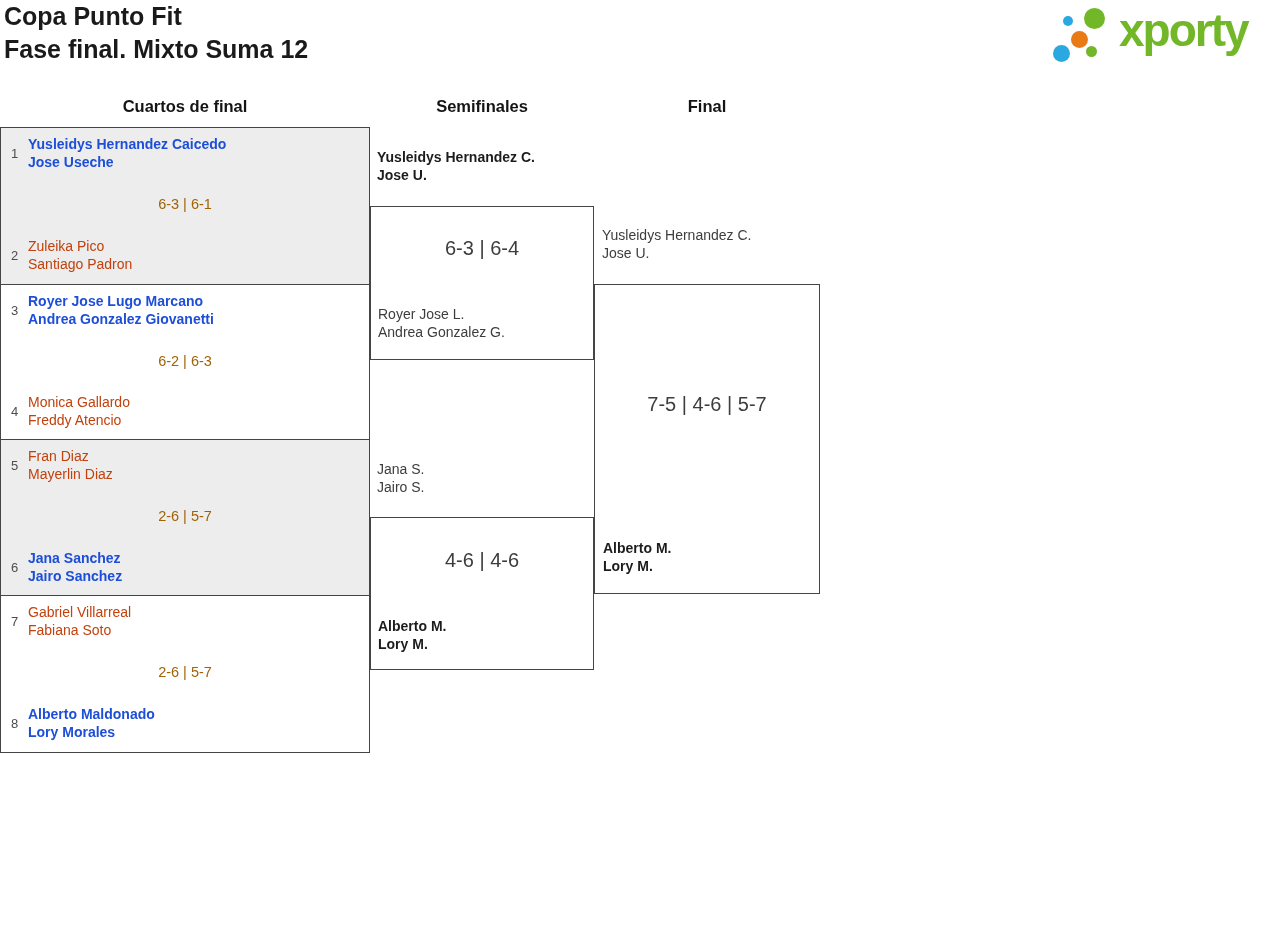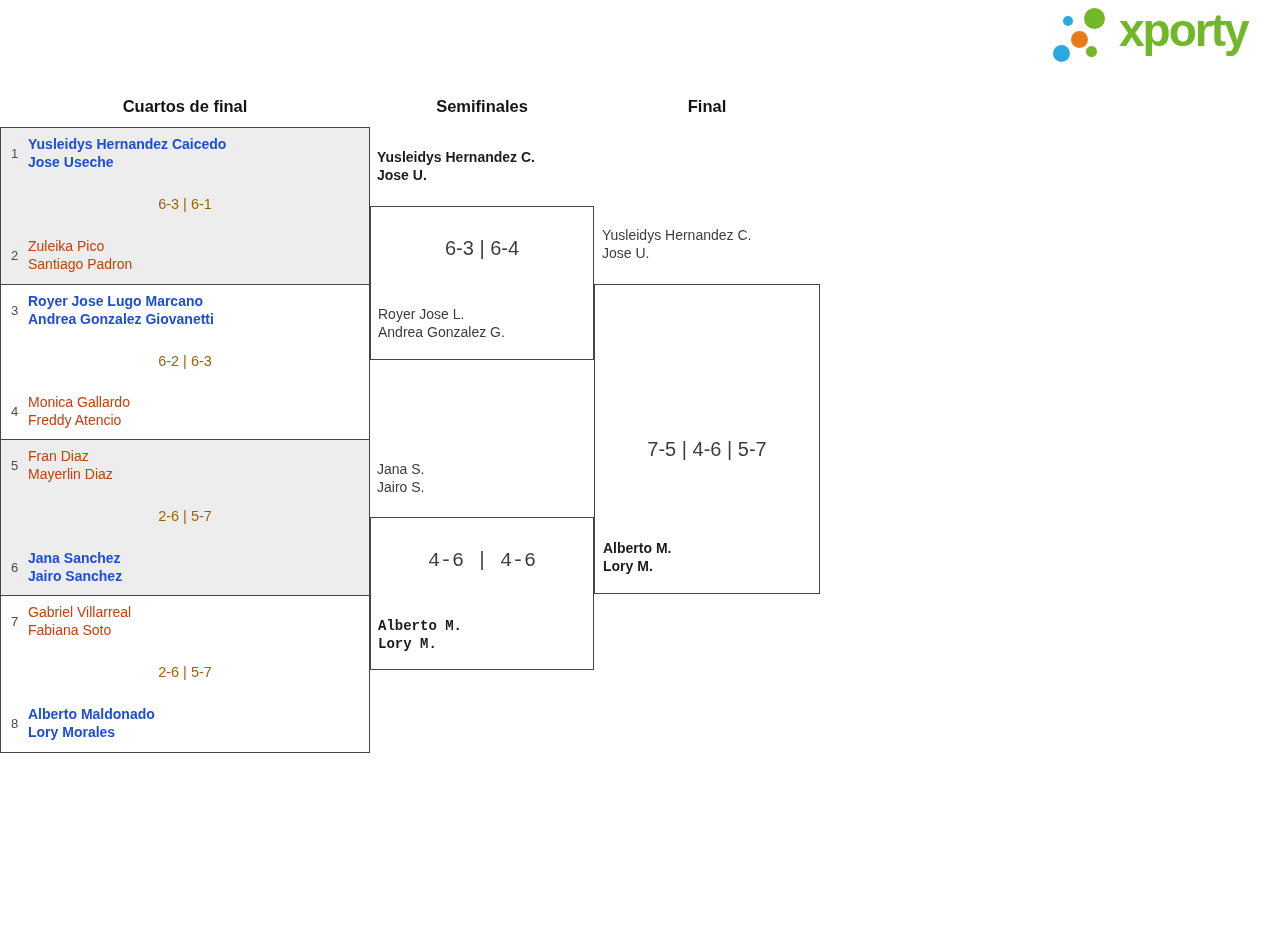--- a/index.html
+++ b/index.html
@@ -70,6 +70,10 @@
 
 <div class="page">
 
+  <div class="title">
+    <div>Copa Punto Fit</div>
+    <div>Fase final. Mixto Suma 12</div>
+  </div>
 
   <div class="logo">
     <span class="dot dot-blue-small" style="background-color: rgb(42, 169, 224);"></span>

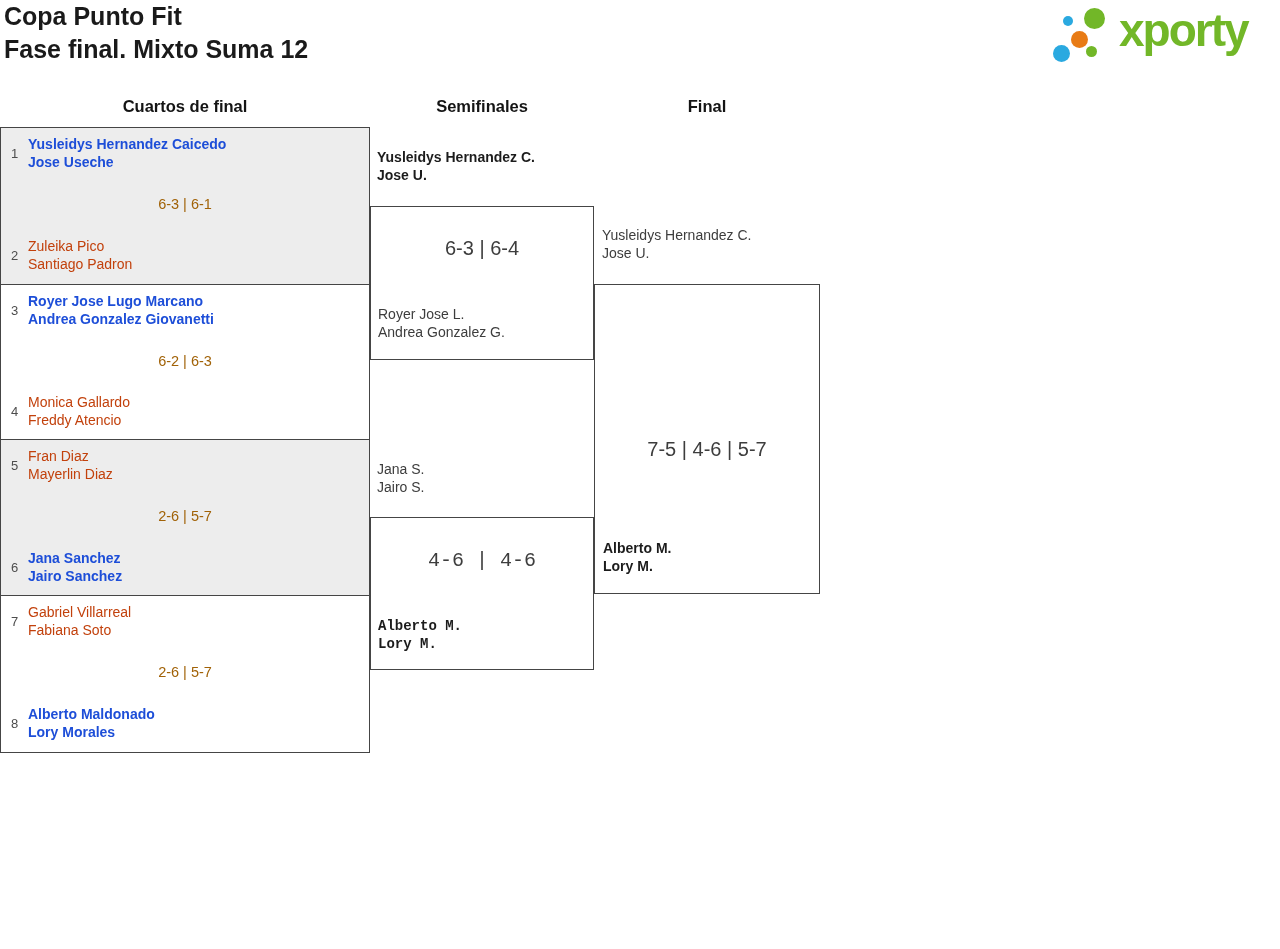--- a/index.html
+++ b/index.html
@@ -189,7 +189,7 @@
     <div>Jose U.</div>
   </div>
   <div class="round-box final-box">
-    <div class="box-score" style="top:108px;margin-top:45px;">7-5 | 4-6 | 5-7</div>
+    <div class="box-score" style="top:108px;">7-5 | 4-6 | 5-7</div>
     <div class="box-label winner" style="left:8px; top:254px;">
       <div>Alberto M.</div>
       <div>Lory M.</div>

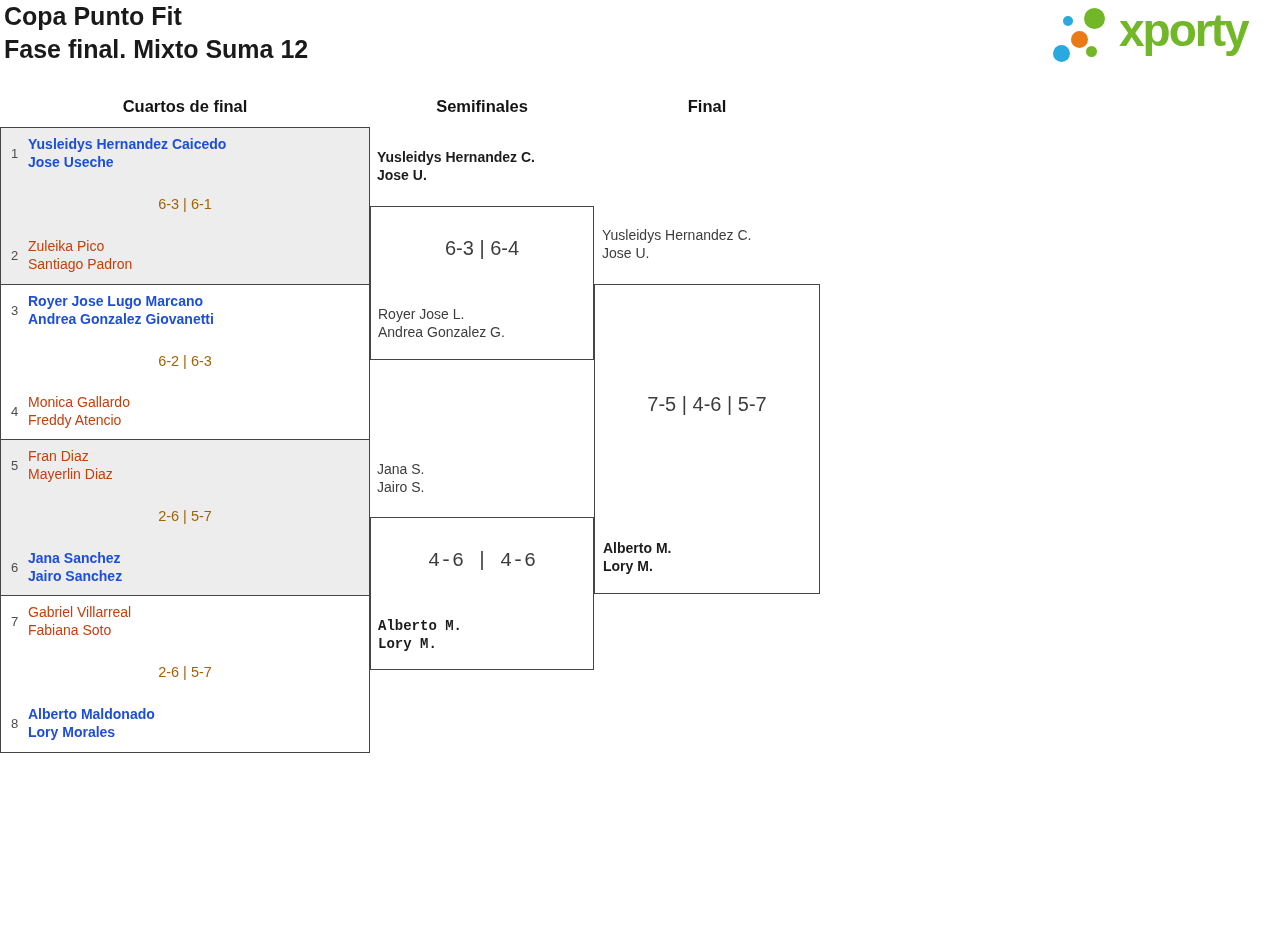--- a/index.html
+++ b/index.html
@@ -54,7 +54,7 @@
     background:transparent;
   }
   .sf1-box  { left:370px; top:206px; width:224px; height:154px; }
-  .sf2-box  { left:370px; top:517px; width:224px; height:153px;font-family:Liberation Mono, monospace; }
+  .sf2-box  { left:370px; top:517px; width:224px; height:153px; }
   .final-box{ left:594px; top:284px; width:226px; height:310px; }
   .box-score {
     position:absolute; left:0; width:100%; text-align:center;

